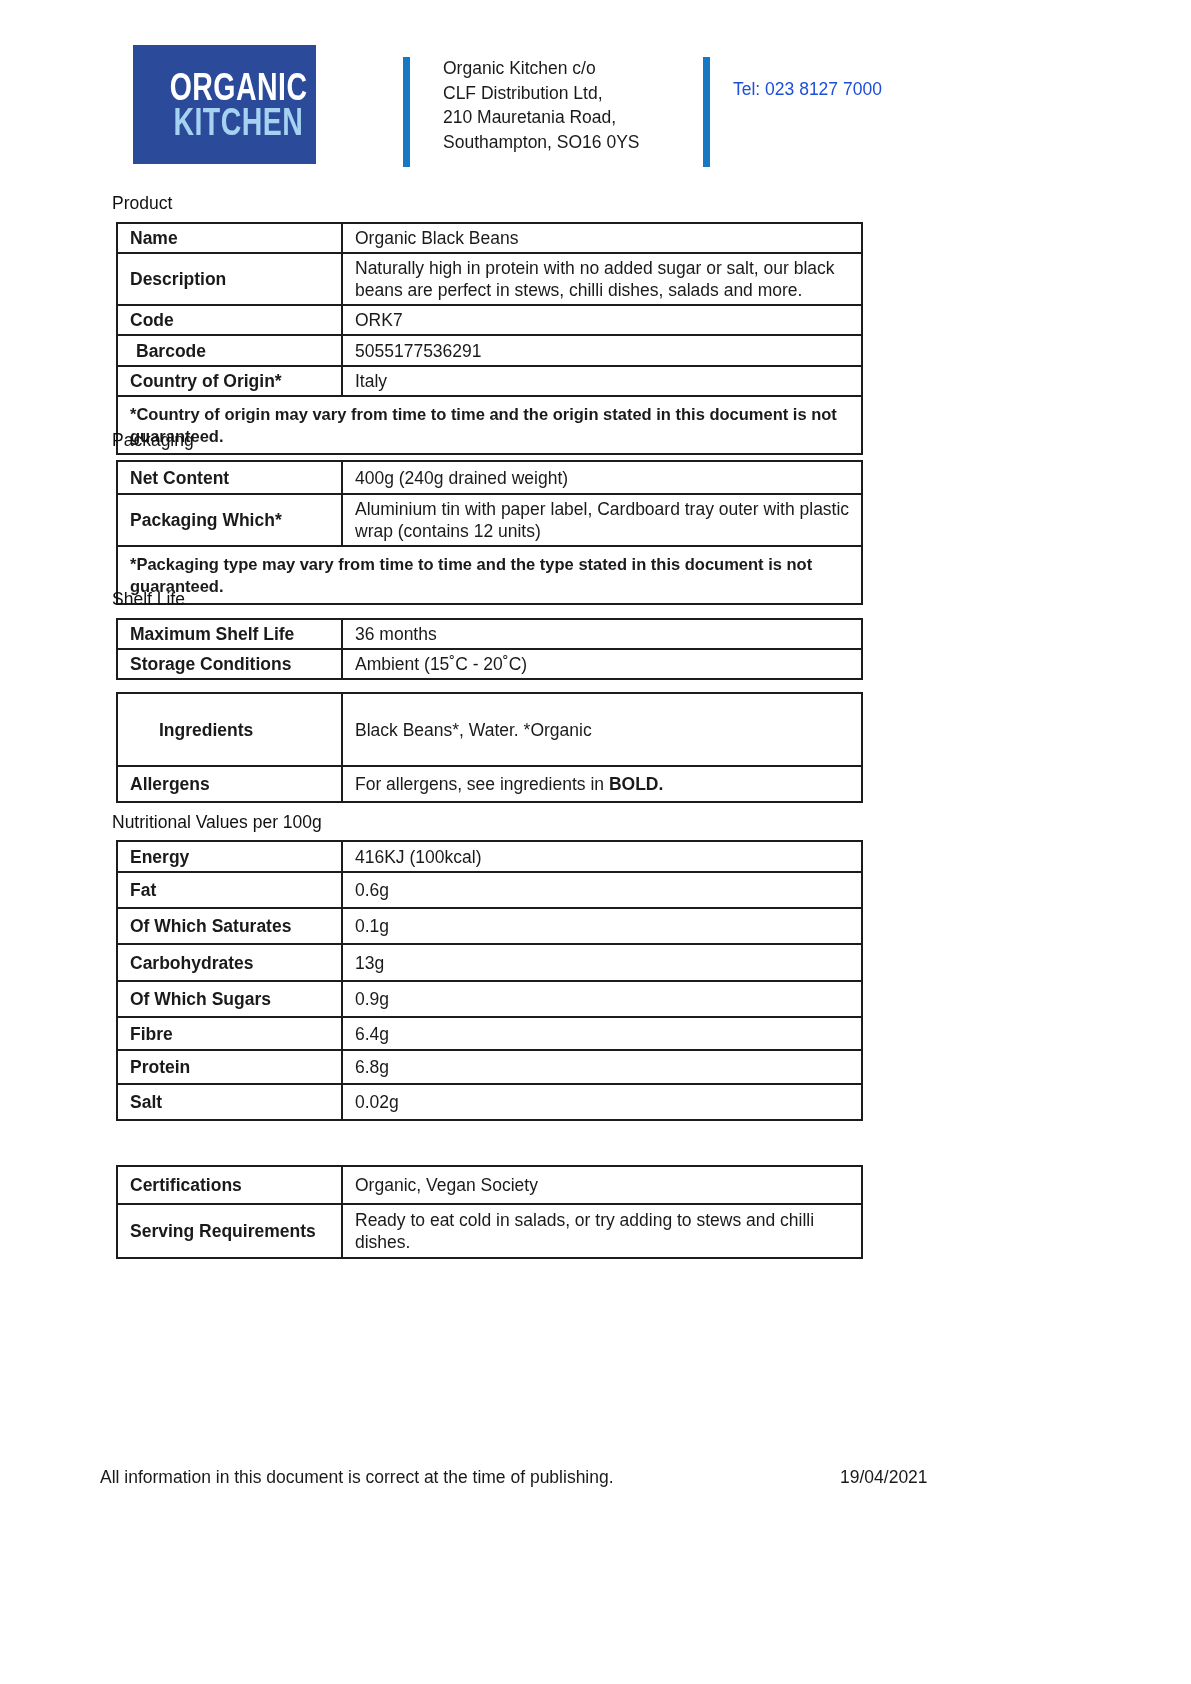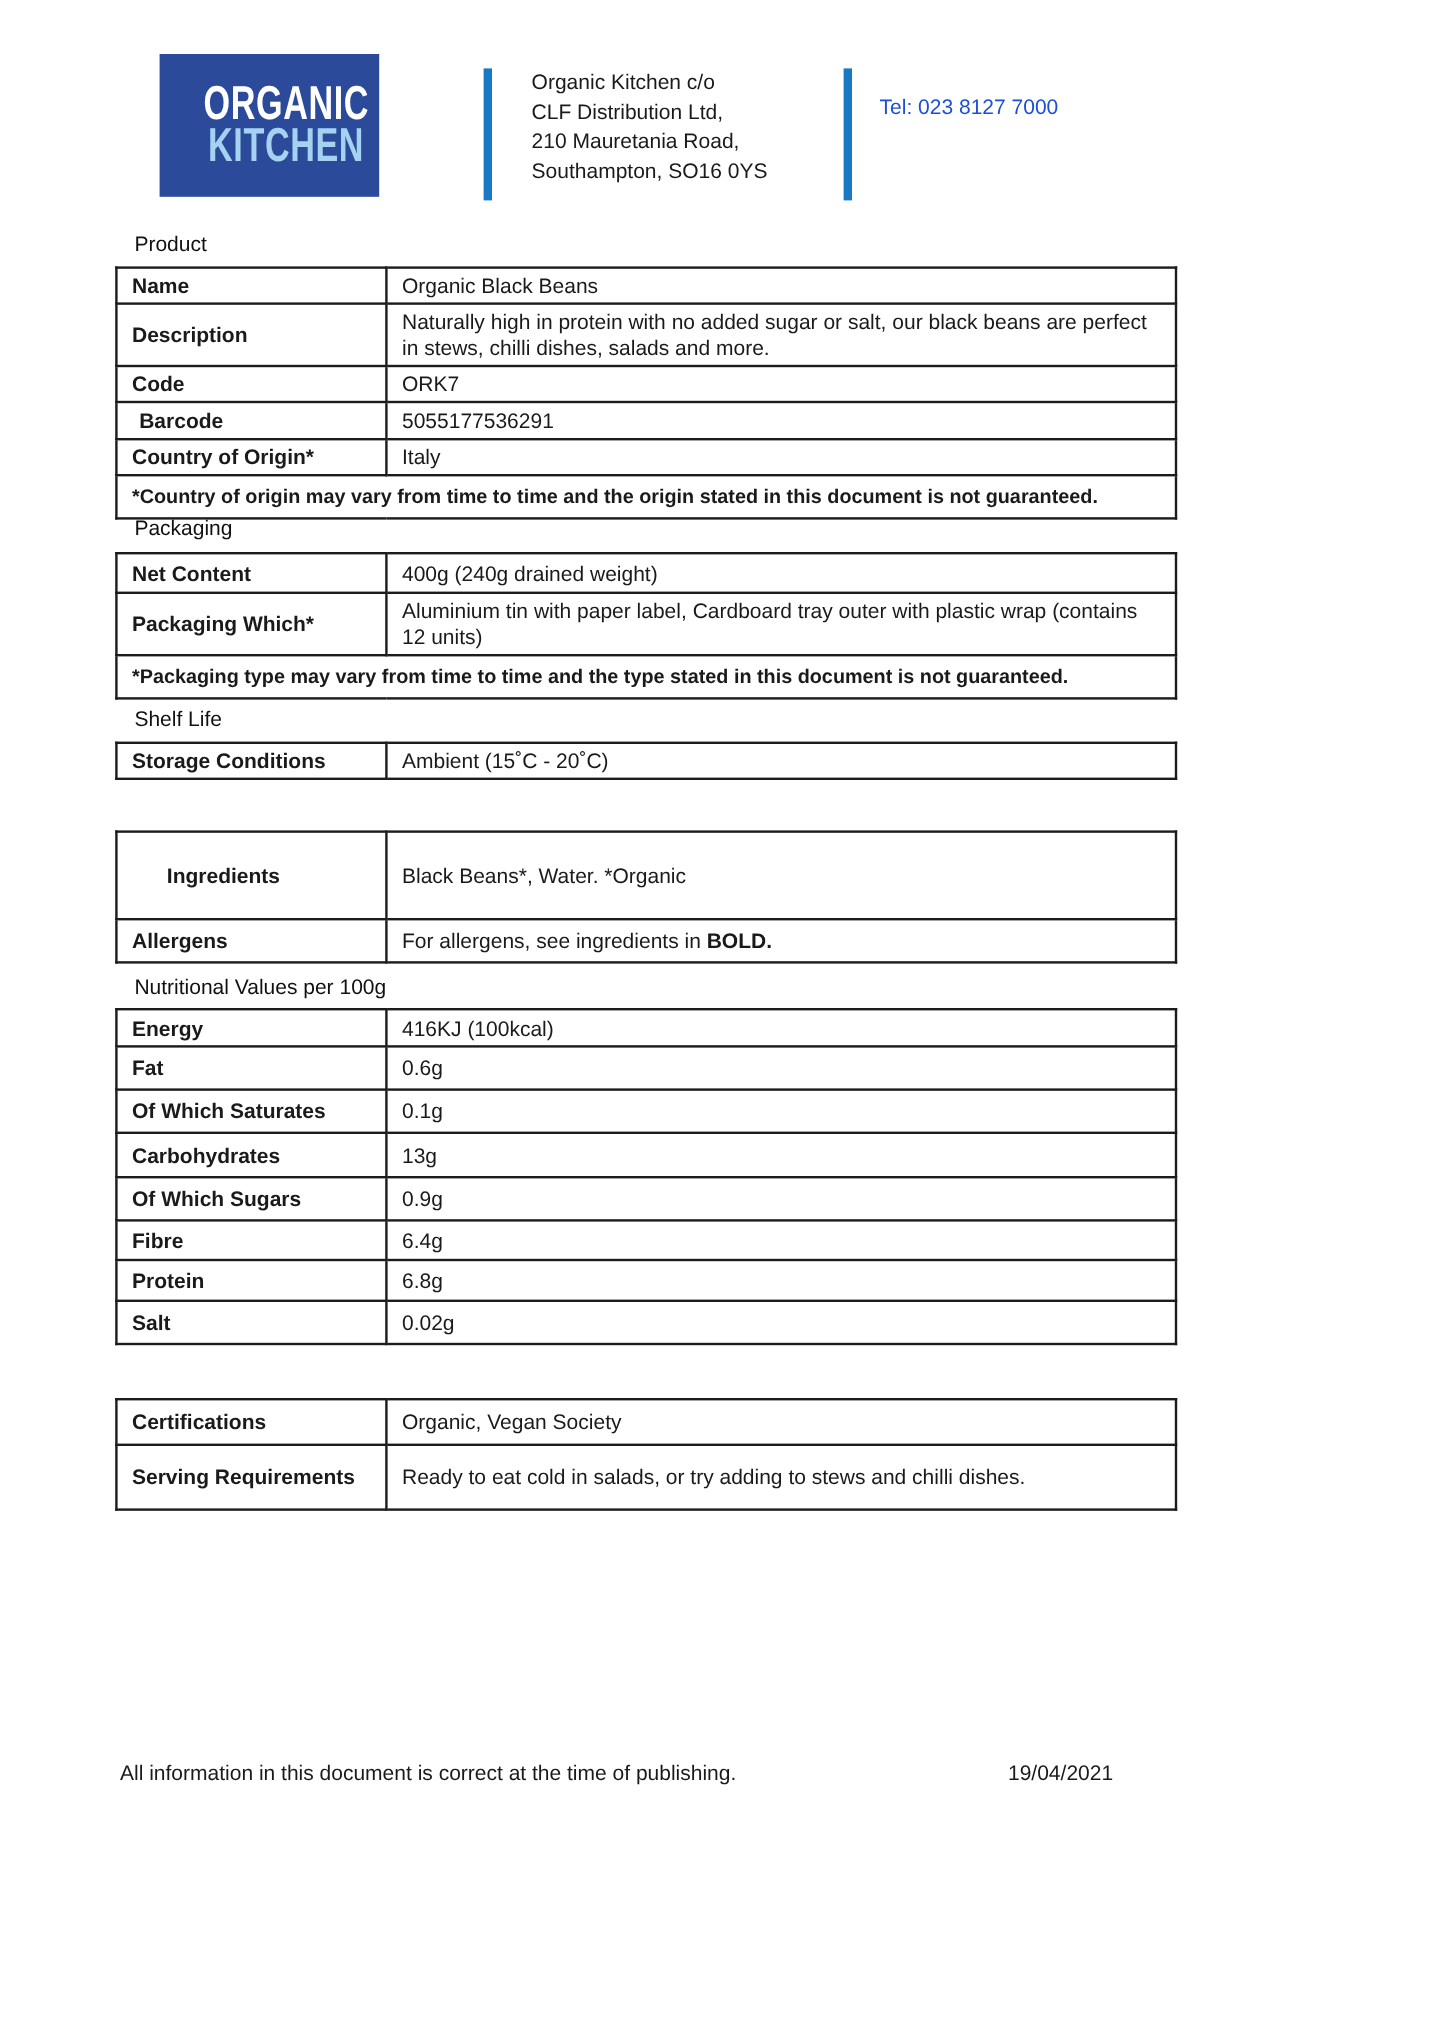--- a/index.html
+++ b/index.html
@@ -56,8 +56,8 @@
 
   
   table.spec {
-    position:absolute; left:96px;
-    width:885px;
+    position:absolute; left:116px;
+    width:747px;
     border-collapse:collapse; table-layout:fixed;
   }
   table.spec td {

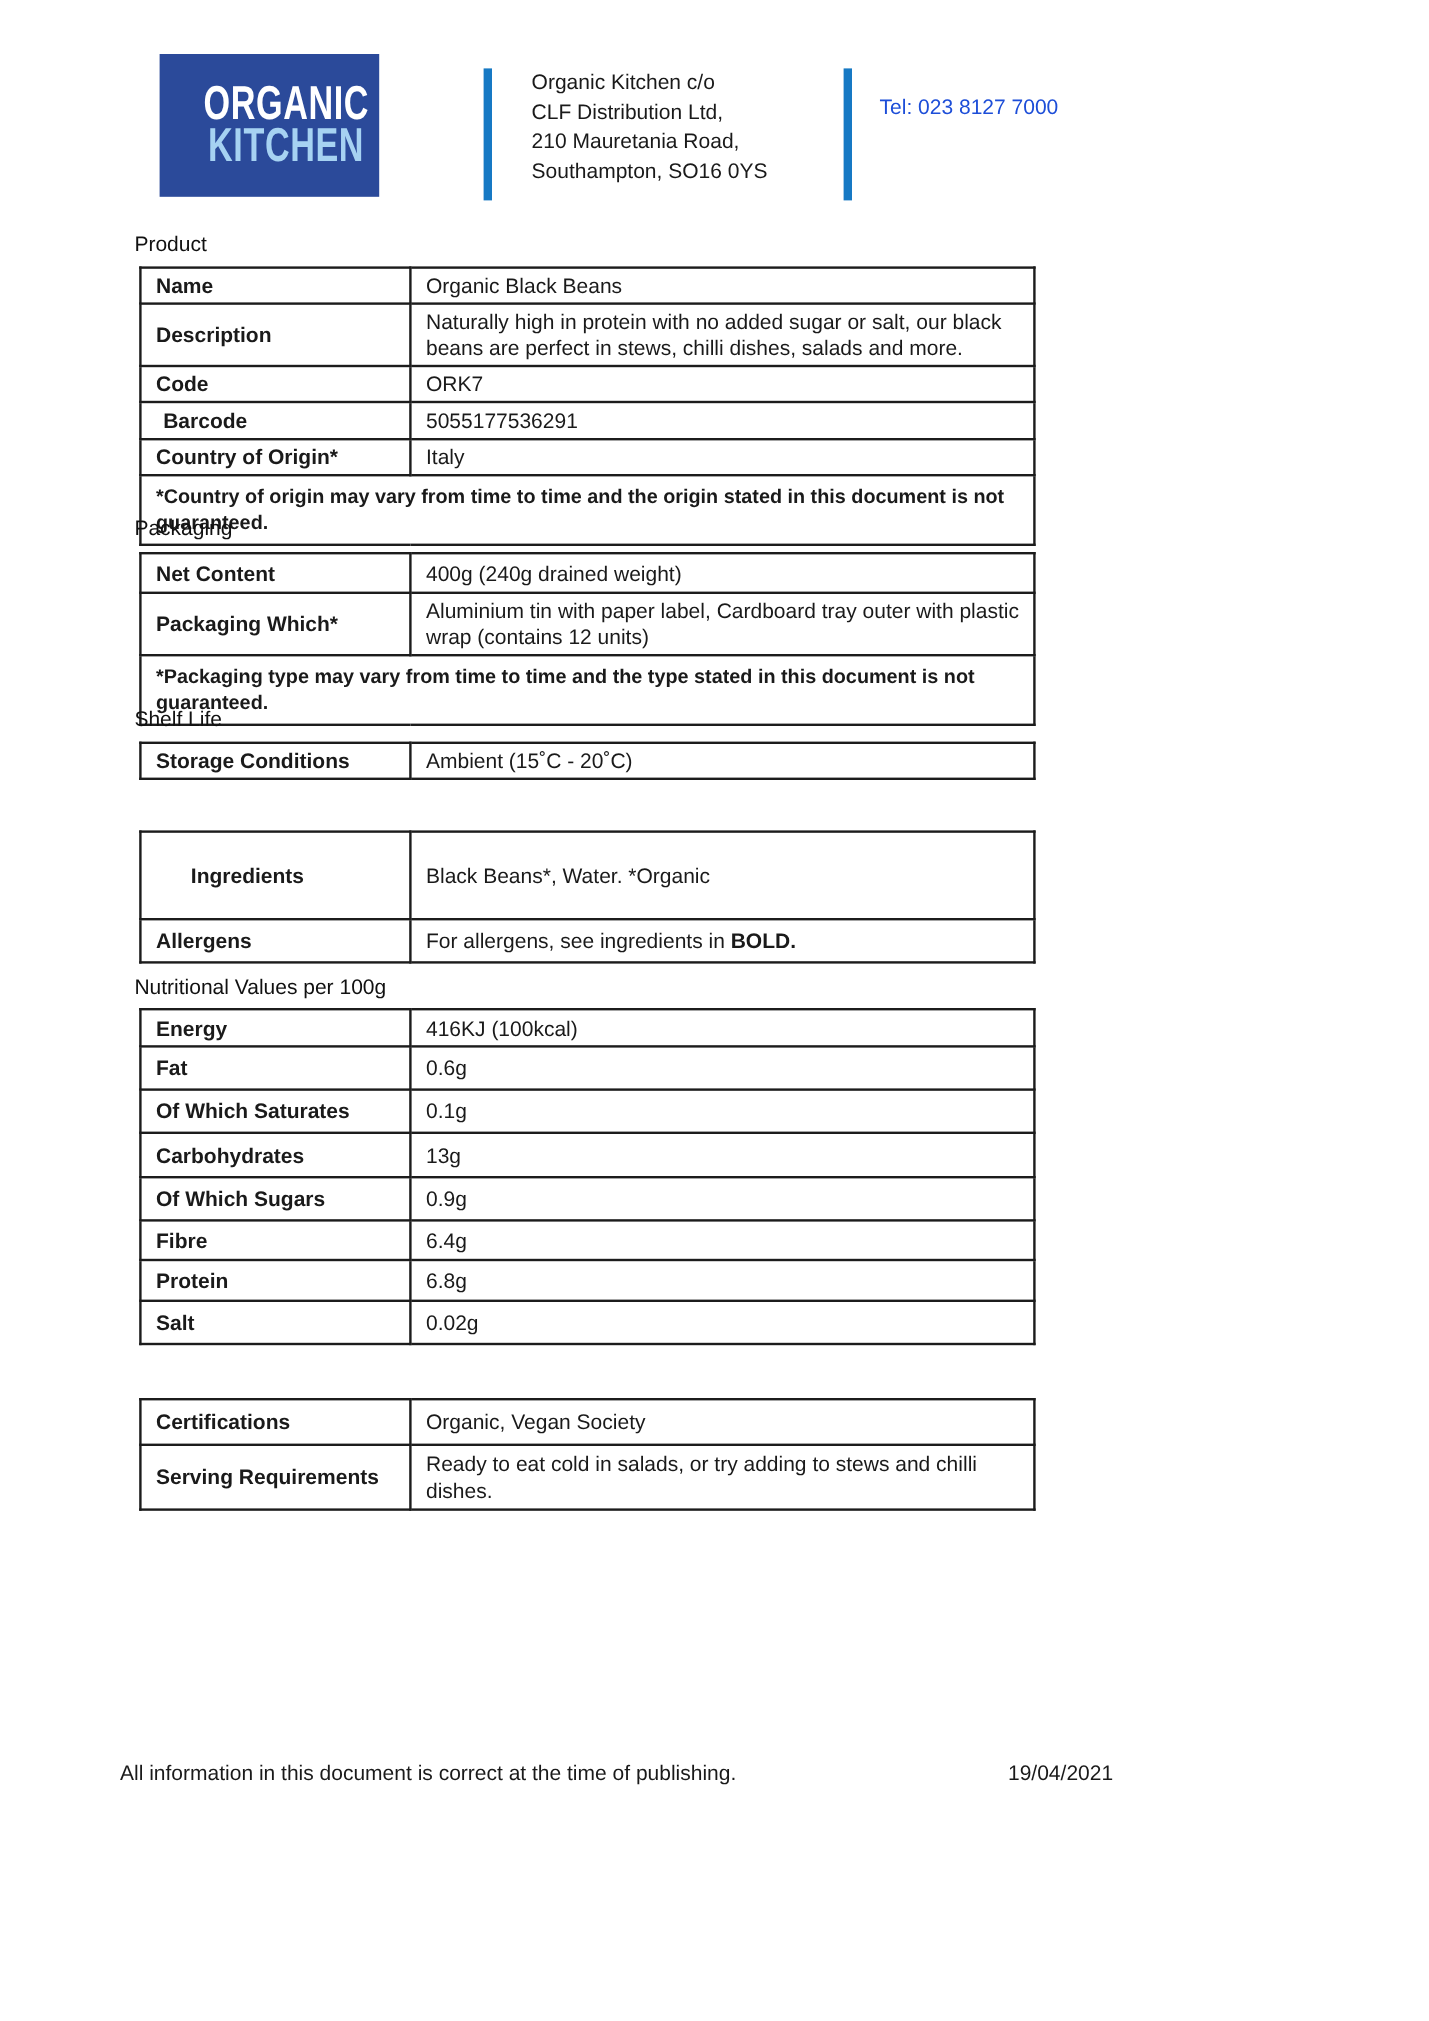--- a/index.html
+++ b/index.html
@@ -154,6 +154,10 @@
 
   <table class="spec" style="top:618px;">
     <tbody>
+        <tr>
+      <td class="lbl" style="height:25px;">Maximum Shelf Life</td>
+      <td>36 months</td>
+    </tr>
     <tr>
       <td class="lbl" style="height:26px;">Storage Conditions</td>
       <td>Ambient (15˚C - 20˚C)</td>

